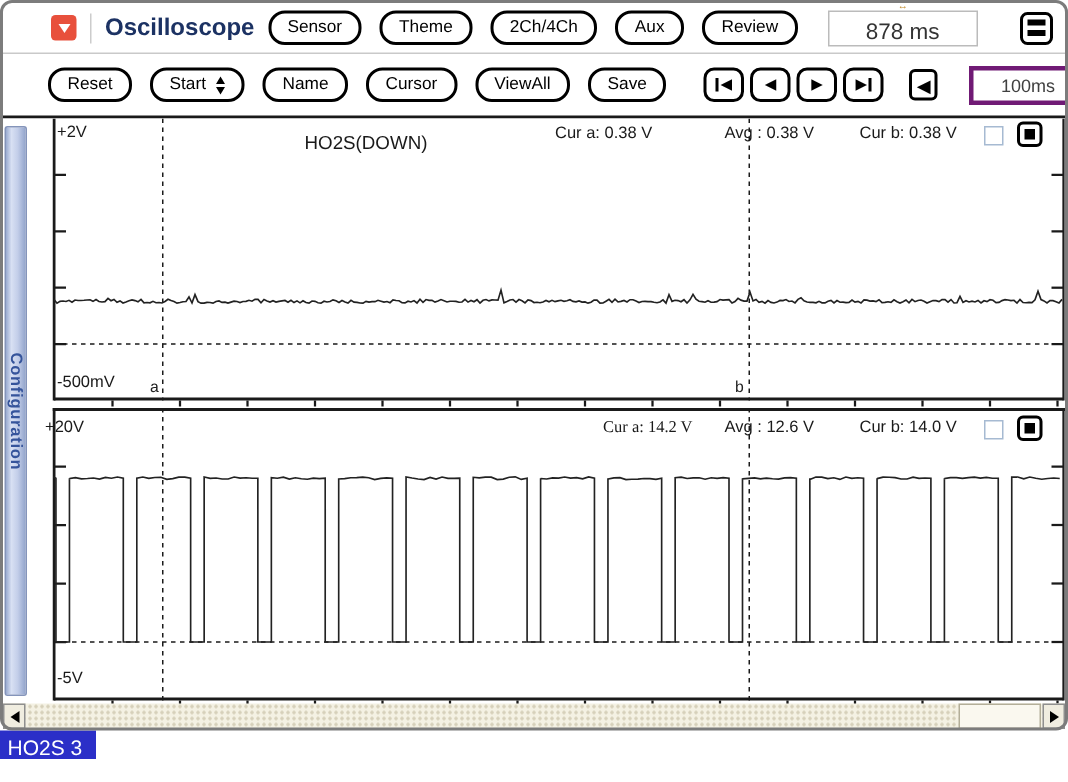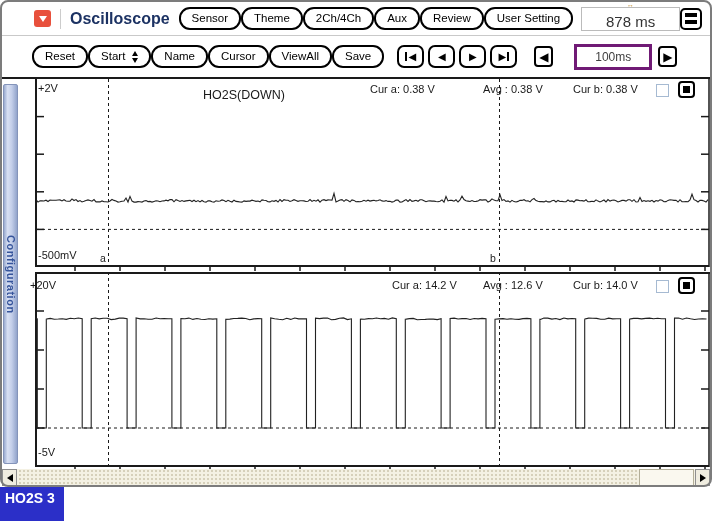--- a/index.html
+++ b/index.html
@@ -17,7 +17,7 @@
   .vsep{width:1px;height:20px;background:#ccc;margin-right:9px;}
   .apptitle{font-size:16px;font-weight:bold;color:#1c3263;margin-right:9px;white-space:nowrap;}
   .pill{border:2px solid #000;border-radius:11px;background:#fff;font-family:inherit;
-        font-size:11.5px;color:#000;padding:3px 11px;height:23px;line-height:1.1;margin-right:0;
+        font-size:11.5px;color:#000;padding:3px 11px;height:23px;line-height:1.1;margin-right:12px;
         white-space:nowrap;display:inline-flex;align-items:center;}
   .time-box{margin-left:8px;width:98px;height:22px;border:1px solid #bbb;background:#fff;
             display:flex;align-items:center;justify-content:flex-end;gap:6px;flex-direction:column;}

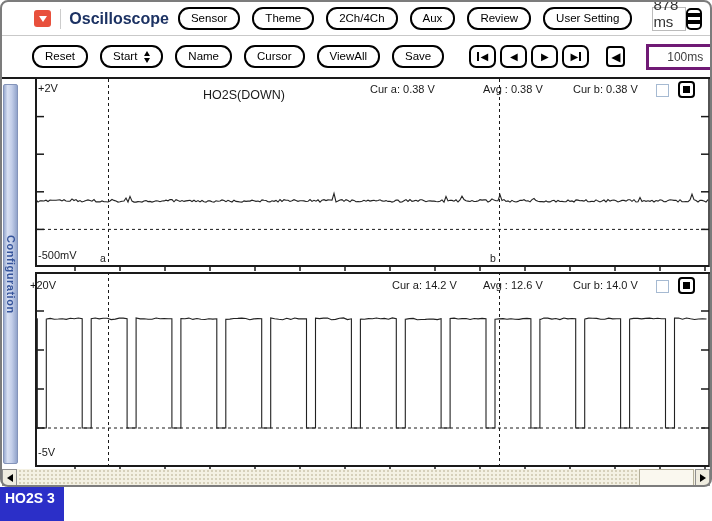--- a/index.html
+++ b/index.html
@@ -97,7 +97,6 @@
     <button class="pill">2Ch/4Ch</button>
     <button class="pill">Aux</button>
     <button class="pill">Review</button>
-    <button class="pill">User Setting</button>
     <div class="time-box">
       <span class="ab-ic">
         <span>AB</span>

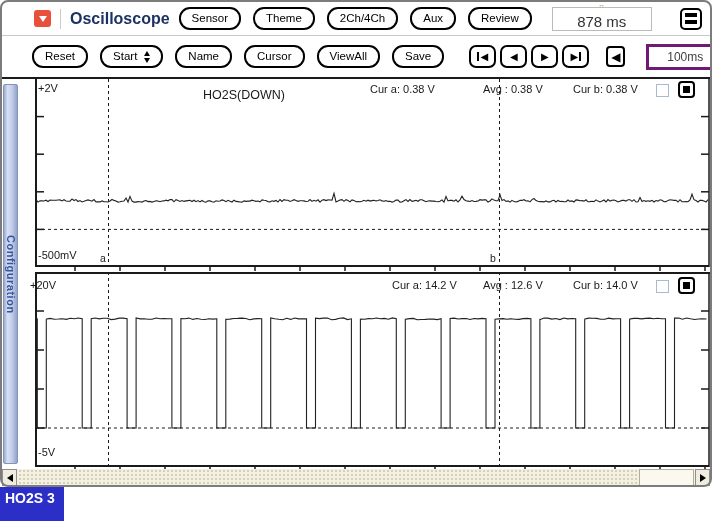--- a/index.html
+++ b/index.html
@@ -231,7 +231,7 @@
           <polyline points="1,46.80000000000001 1.0,46.2 2.3,46.80000000000001 2.3,156 11.3,156 11.3,46.80000000000001 11.3,47.0 15.3,46.4 19.3,47.2 23.3,47.0 27.3,46.7 31.3,47.4 35.3,46.3 39.3,46.8 43.3,46.0 47.2,46.80000000000001 47.2,156 56.2,156 56.2,46.80000000000001 56.2,46.8 60.2,46.0 64.2,46.9 68.2,46.3 72.2,46.2 76.2,47.6 80.2,47.1 84.2,46.1 88.2,46.1 92.1,46.80000000000001 92.1,156 101.1,156 101.1,46.80000000000001 101.1,46.0 105.1,46.9 109.1,46.7 113.1,47.3 117.1,47.3 121.1,46.0 125.1,46.7 129.1,46.5 133.1,46.8 136.9,46.80000000000001 136.9,156 145.9,156 145.9,46.80000000000001 145.9,46.5 149.9,46.8 153.9,46.1 157.9,47.4 161.9,46.5 165.9,47.2 169.9,47.5 173.9,46.8 177.9,47.1 181.8,46.80000000000001 181.8,156 190.8,156 190.8,46.80000000000001 190.8,47.3 194.8,47.1 198.8,46.5 202.8,46.4 206.8,46.1 210.8,46.5 214.8,47.7 218.8,46.9 222.8,46.6 226.7,46.80000000000001 226.7,156 235.7,156 235.7,46.80000000000001 235.7,46.0 239.7,46.7 243.7,47.3 247.7,47.7 251.7,46.3 255.7,47.4 259.7,46.0 263.7,46.9 267.7,46.9 271.5,46.80000000000001 271.5,156 280.5,156 280.5,46.80000000000001 280.5,46.2 284.5,46.6 288.5,46.1 292.5,46.1 296.5,47.7 300.5,47.4 304.5,46.2 308.5,45.9 312.5,47.6 316.4,46.80000000000001 316.4,156 325.4,156 325.4,46.80000000000001 325.4,47.0 329.4,47.3 333.4,46.6 337.4,46.7 341.4,46.0 345.4,46.7 349.4,46.4 353.4,47.2 357.4,45.9 361.3,46.80000000000001 361.3,156 370.3,156 370.3,46.80000000000001 370.3,47.3 374.3,46.6 378.3,46.4 382.3,47.7 386.3,47.5 390.3,47.4 394.3,47.0 398.3,47.1 402.3,47.6 406.1,46.80000000000001 406.1,156 415.1,156 415.1,46.80000000000001 415.1,46.5 419.1,46.1 423.1,47.0 427.1,46.6 431.1,46.5 435.1,47.5 439.1,46.5 443.1,46.9 447.1,46.4 451.0,46.80000000000001 451.0,156 460.0,156 460.0,46.80000000000001 460.0,47.2 464.0,46.9 468.0,46.6 472.0,47.2 476.0,46.8 480.0,47.2 484.0,47.4 488.0,46.6 492.0,46.4 495.9,46.80000000000001 495.9,156 504.9,156 504.9,46.80000000000001 504.9,47.7 508.9,46.0 512.9,46.1 516.9,47.1 520.9,46.5 524.9,47.6 528.9,46.0 532.9,46.9 536.9,46.5 540.7,46.80000000000001 540.7,156 549.7,156 549.7,46.80000000000001 549.7,47.1 553.7,46.1 557.7,46.2 561.7,46.4 565.7,47.3 569.7,47.3 573.7,46.1 577.7,46.9 581.7,46.7 585.6,46.80000000000001 585.6,156 594.6,156 594.6,46.80000000000001 594.6,47.0 598.6,46.4 602.6,46.4 606.6,46.9 610.6,46.4 614.6,46.1 618.6,46.7 622.6,46.3 626.6,46.8 630.5,46.80000000000001 630.5,156 639.5,156 639.5,46.80000000000001 639.5,46.1 643.5,46.0 647.5,47.2 651.5,46.0 655.5,46.8 659.5,47.5 663.5,47.0 667.5,46.7 671.5,47.0" fill="none" stroke="#222222" stroke-width="1.1"></polyline>
         </svg>
       <div class="ovl" style="left:28px;top:7px;">+20V</div>
-      <div class="ovl" style="left:390px;top:7px;">Cur a: 14.2 V</div>
+      <div class="ovl" style="left:400px;top:7px;font-family:Liberation Serif, serif;">Cur a: 14.2 V</div>
       <div class="ovl" style="left:481px;top:7px;">Avg : 12.6 V</div>
       <div class="ovl" style="left:571px;top:7px;">Cur b: 14.0 V</div>
       <div class="chk" style="left:654px;top:8px;"></div>

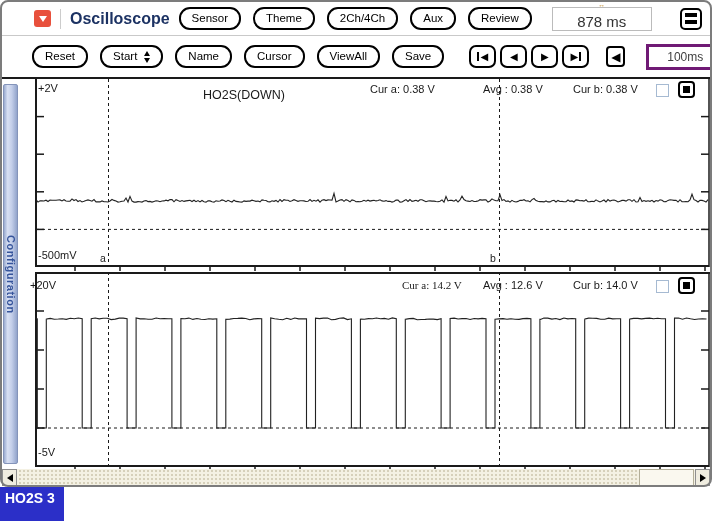--- a/index.html
+++ b/index.html
@@ -79,7 +79,7 @@
   .sb-thumb{position:absolute;top:0;right:16px;width:55px;height:17px;background:#faf8ef;
             border:1px solid #b3ae98;box-sizing:border-box;}
   .status-tab{position:absolute;left:0;top:487px;background:#2b2fc8;color:#fff;font-size:14px;
-              padding:3px 9px 16px 5px;font-weight:bold;}
+              padding:3px 9px 0 5px;}
 </style>
 </head>
 <body>

